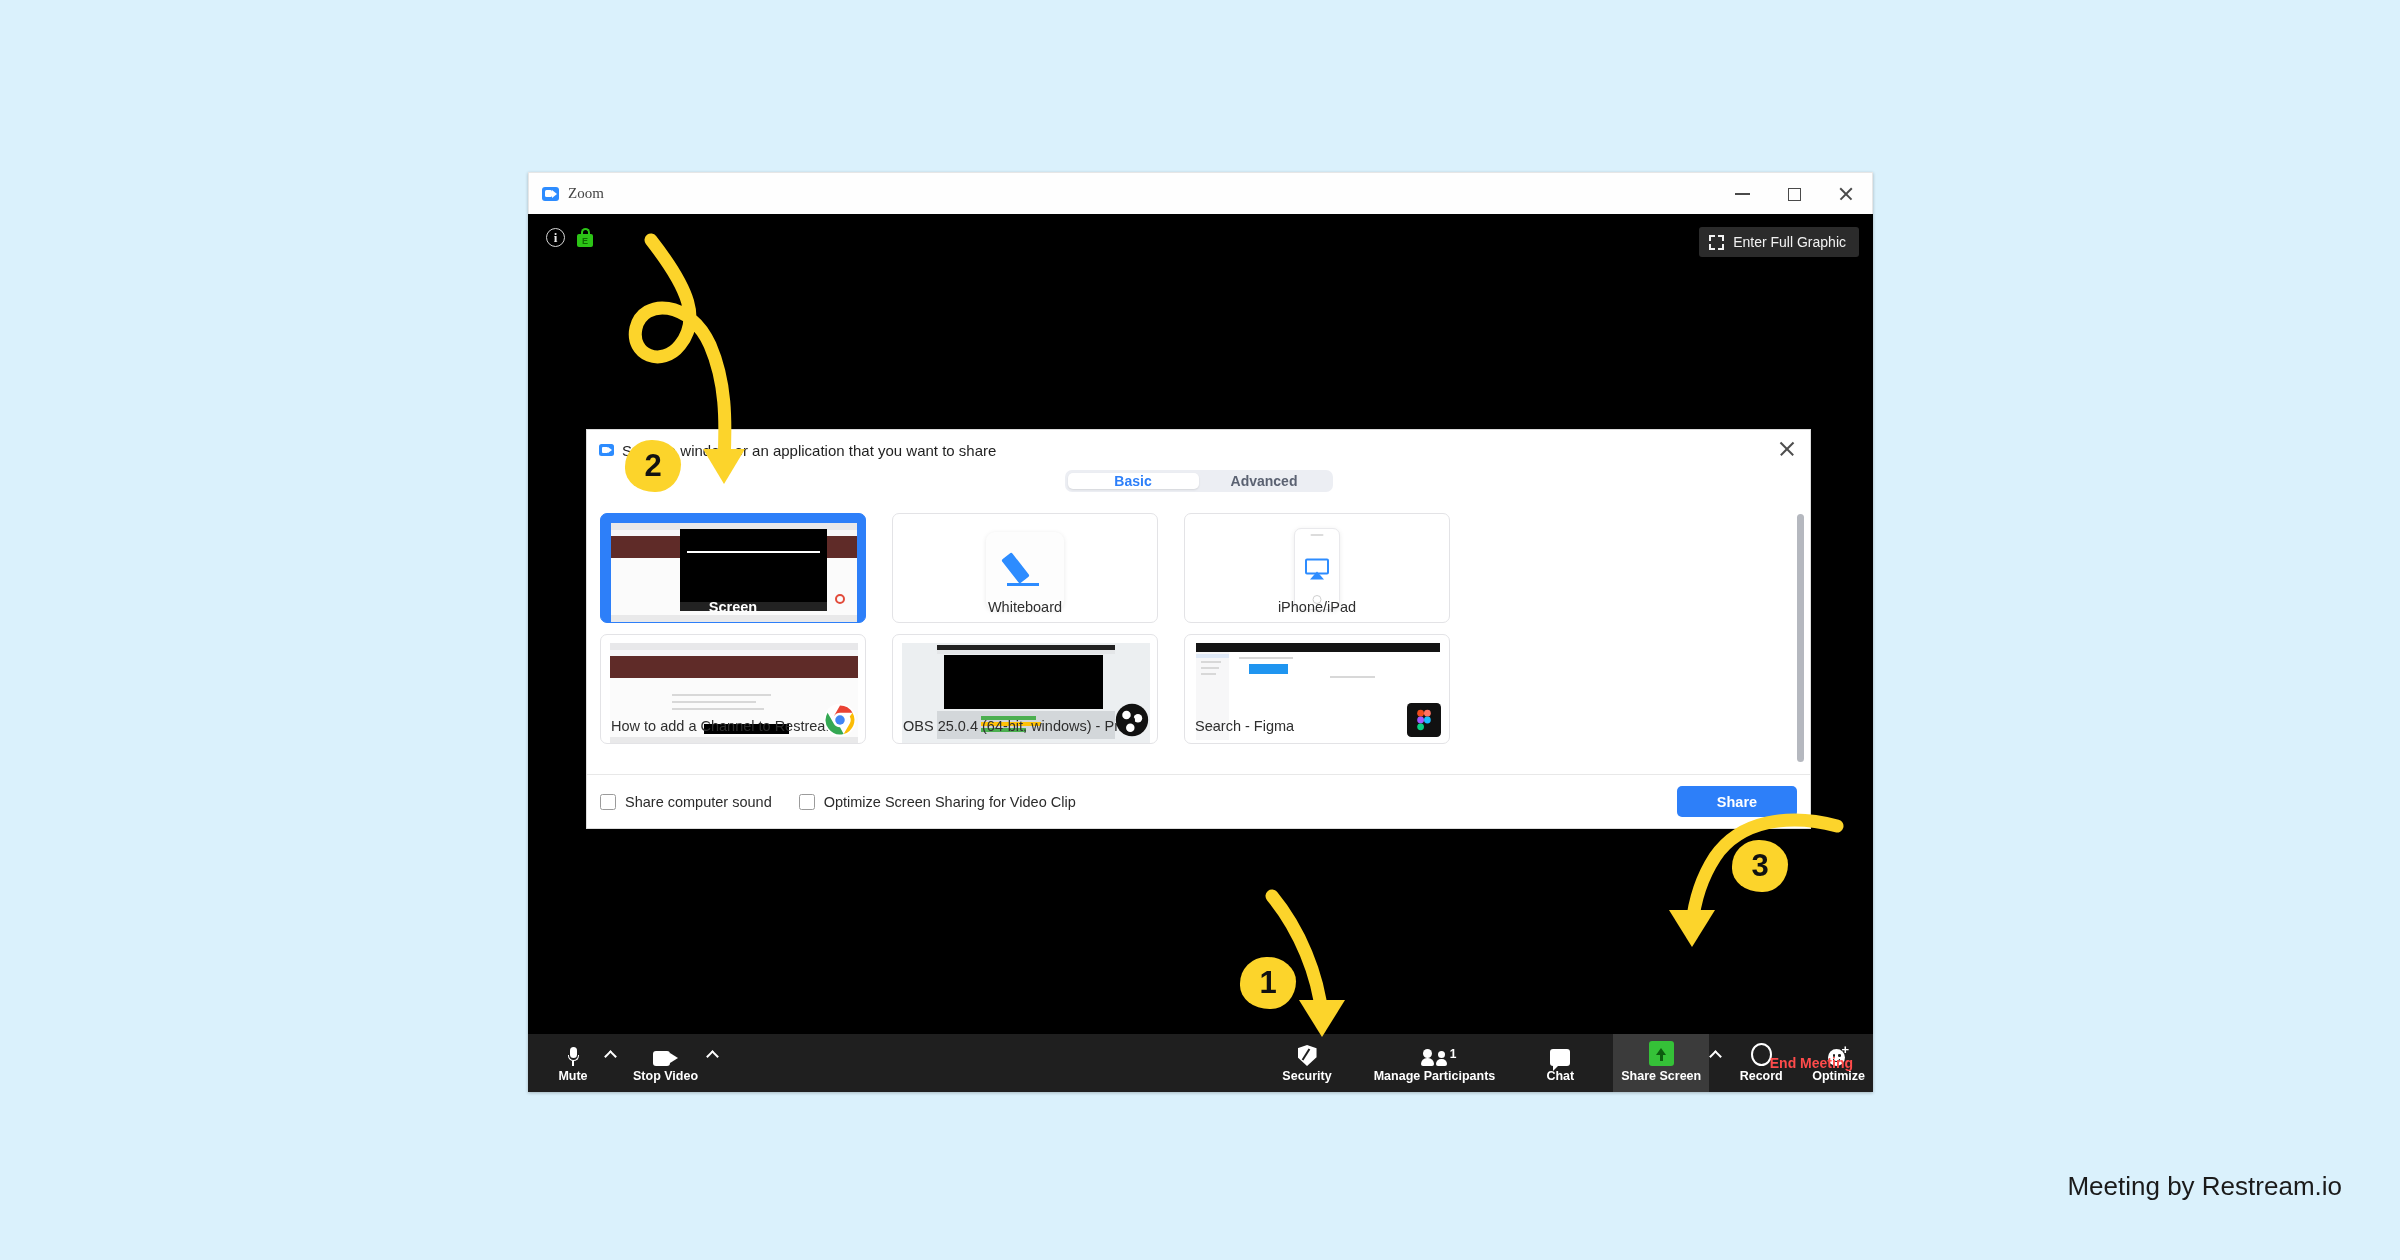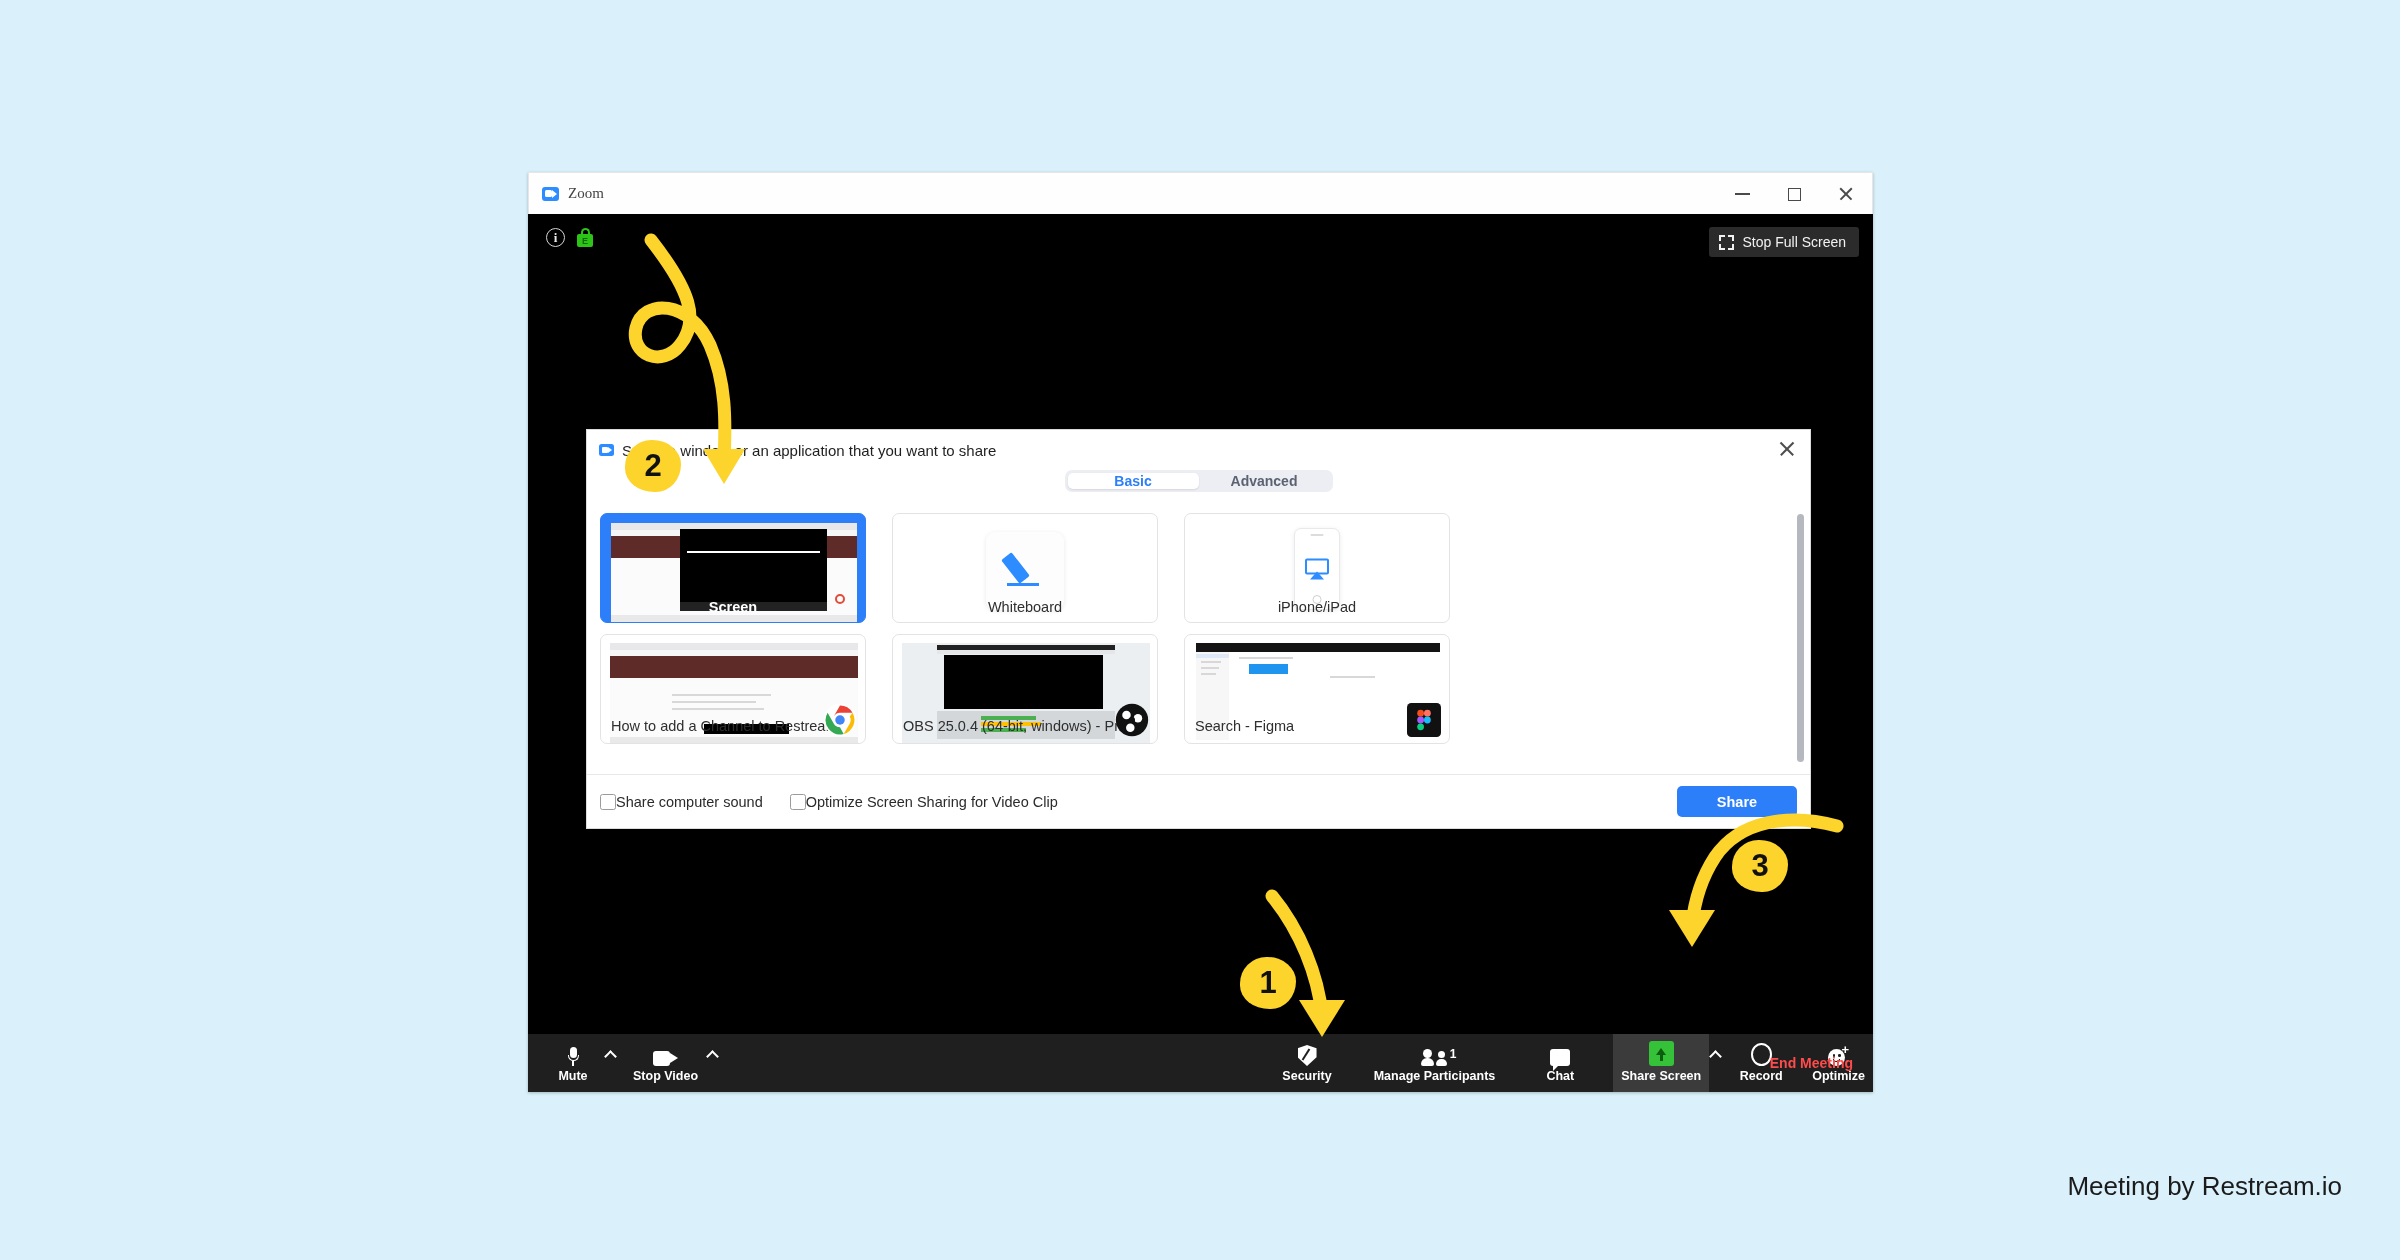--- a/index.html
+++ b/index.html
@@ -311,7 +311,7 @@
           <i></i>
           <i></i>
         </span>
-      <span>Stop Full Screen</span>
+      <span>Enter Full Graphic</span>
     </div>
 
     <div id="share-dialog">

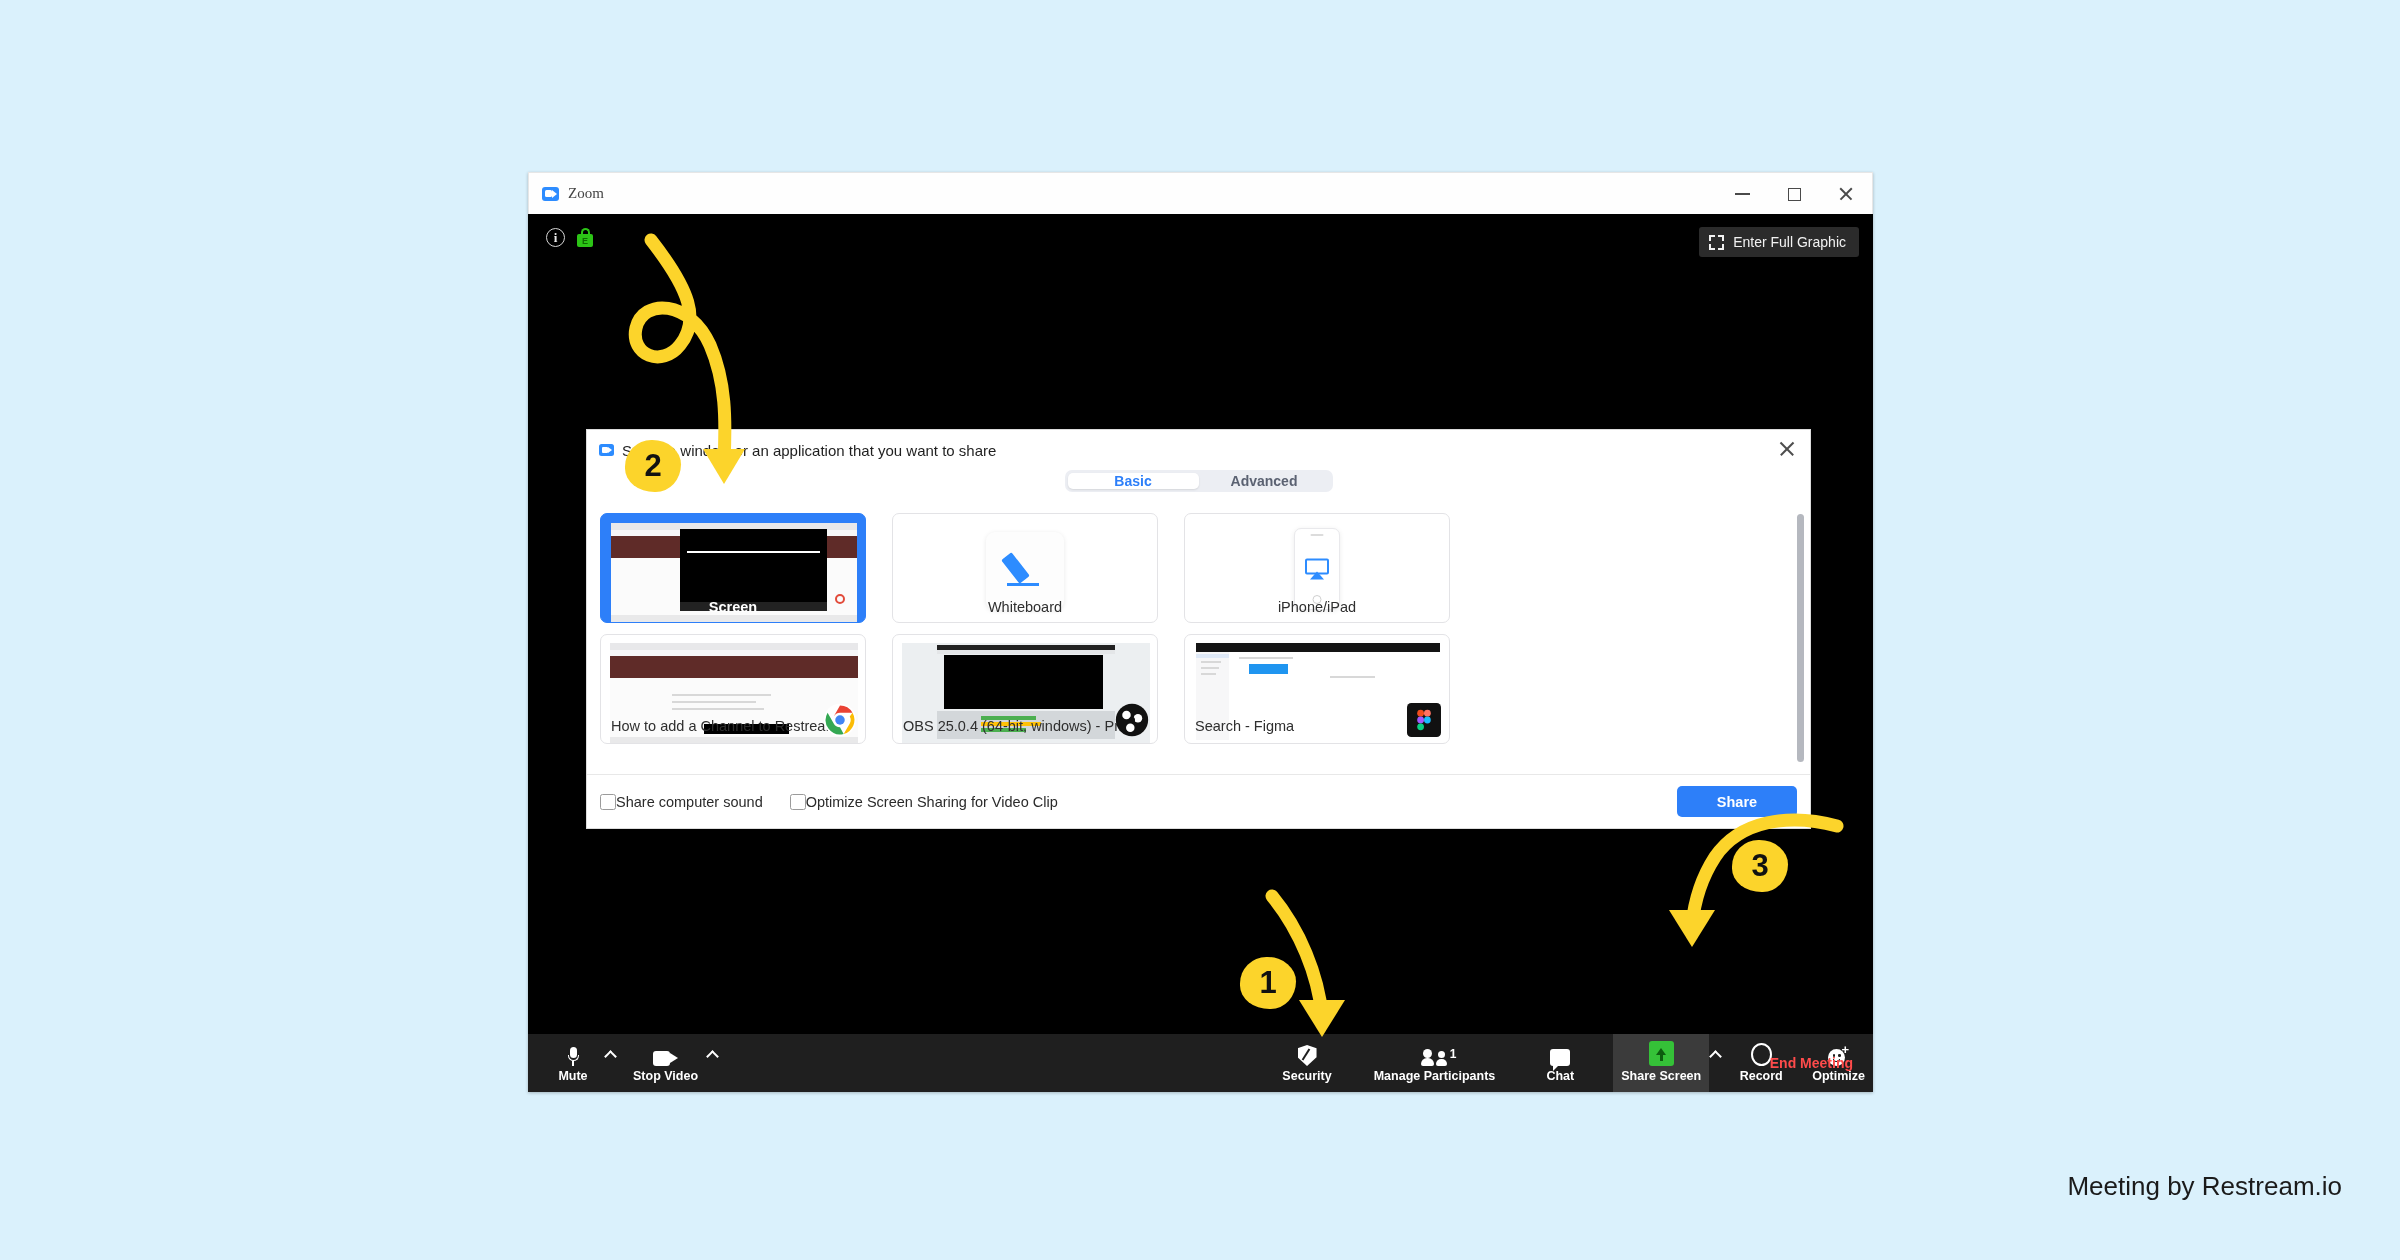--- a/index.html
+++ b/index.html
@@ -195,7 +195,7 @@
     position: absolute; left: 0; right: 0; bottom: 0; height: 54px;
     border-top: 1px solid #e8e8e8; display: flex; align-items: center; padding-left: 13px;
   }
-  .cbox { display: flex; align-items: center; margin-right: 27px; }
+  .cbox { display: flex; align-items: center; gap: 9px; margin-right: 27px; }
   .cbox .box { width: 16px; height: 16px; border: 1.4px solid #9b9b9b; border-radius: 2.5px; background: #fff; }
   .cbox .lbl { font-size: 14.5px; color: #2b2b2b; }
   #share-btn {

